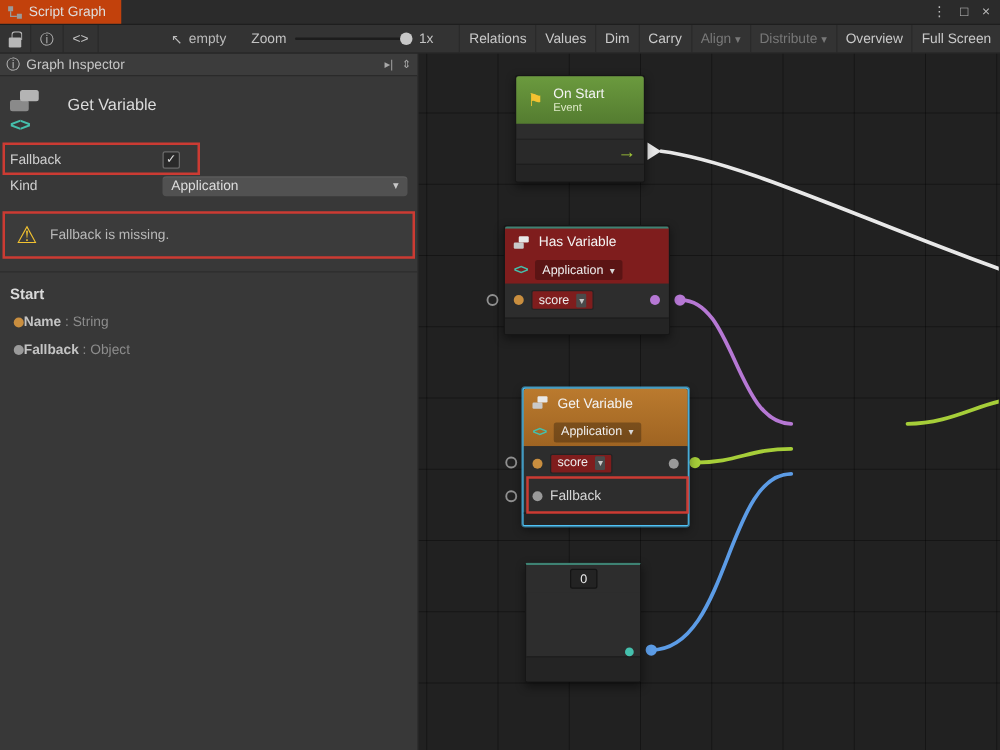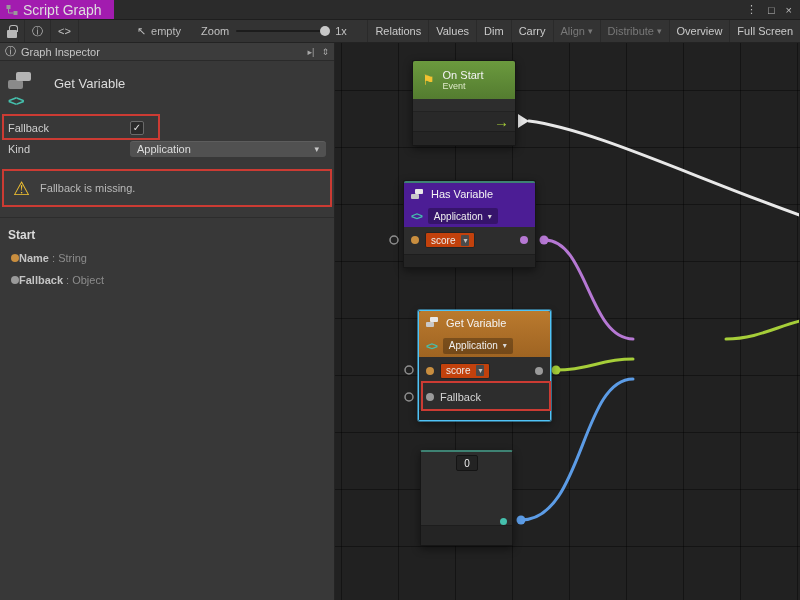--- a/index.html
+++ b/index.html
@@ -9,7 +9,7 @@
 
   
   .titlebar{height:20px;flex:0 0 20px;background:#2B2B2B;display:flex;align-items:stretch;border-bottom:1px solid #1E1E1E}
-  .tab{display:flex;align-items:center;gap:5px;background:#a21caf;padding:0 12px 0 6px;color:#DEDEDE;font-size:14px}
+  .tab{display:flex;align-items:center;gap:5px;background:#c2410c;padding:0 12px 0 6px;color:#DEDEDE;font-size:11px}
   .tb-right{margin-left:auto;display:flex;align-items:center;gap:11px;padding-right:8px;color:#BDBDBD}
 
   

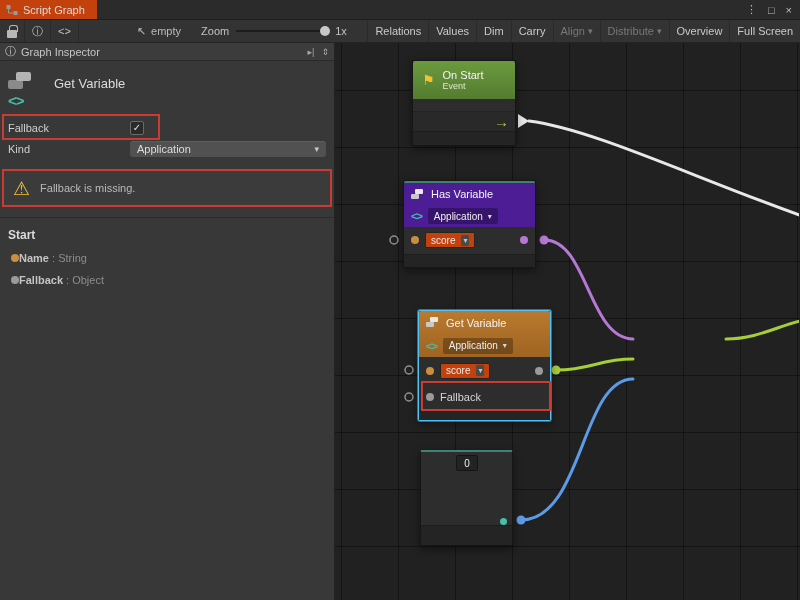--- a/index.html
+++ b/index.html
@@ -77,7 +77,7 @@
   .flag{color:#F2C230;font-size:14px;line-height:1}
   .ntitle{font-weight:normal;color:#F4F4F4}
   .nsub{font-size:9px;color:#DFEAC9}
-  .dark-head{background:#4c1d95;border-radius:2px 2px 0 0;border-top:2px solid #3E8273}
+  .dark-head{background:#7f1d1d;border-radius:2px 2px 0 0;border-top:2px solid #3E8273}
   .orange-head{background:linear-gradient(#BA7A2E,#9F6422);border-radius:2px 2px 0 0}
   .nh-line{display:flex;align-items:center;gap:6px;padding:0 7px;height:22px}
   .mini-stack{position:relative;width:14px;height:11px;display:inline-block}

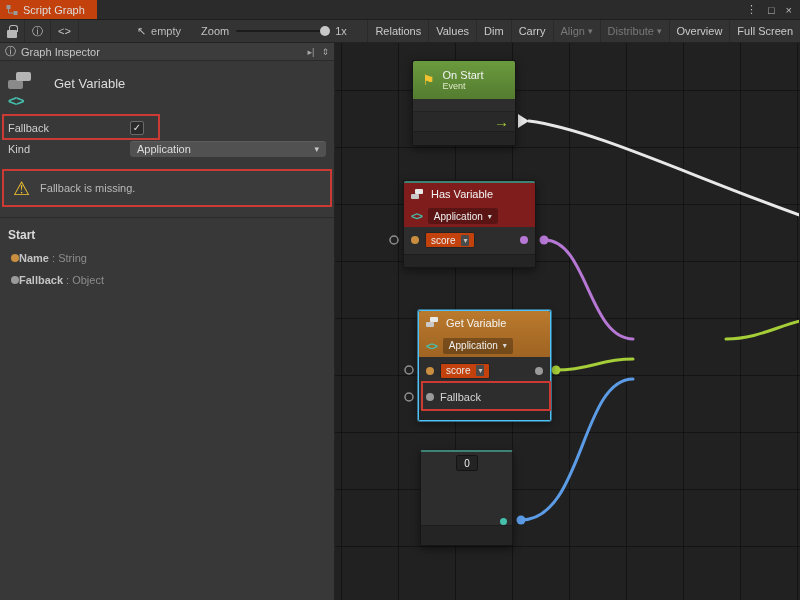--- a/index.html
+++ b/index.html
@@ -88,7 +88,7 @@
   .kind-dd{background:rgba(0,0,0,.28);border-radius:2px;height:16px;display:inline-flex;align-items:center;padding:0 6px;font-size:10px;color:#EFEFEF}
   .kind-dd::after{content:"▾";font-size:8px;margin-left:5px;color:#D8D8D8}
   .vrow{display:flex;align-items:center;gap:6px;padding:0 7px;background:#2D2D2D}
-  .score-dd{display:inline-flex;align-items:center;background:#c2410c;border:1px solid #242424;border-radius:2px;height:16px;padding:0 5px;font-size:10px;color:#ECECEC}
+  .score-dd{display:inline-flex;align-items:center;background:#7f1d1d;border:1px solid #242424;border-radius:2px;height:16px;padding:0 5px;font-size:10px;color:#ECECEC}
   .score-dd::after{content:"▾";font-size:8px;margin-left:6px;color:#C6C6C6;background:#4A4A4A;padding:1px 2px;border-radius:1px}
   .ml-auto{margin-left:auto}
   .spacer{flex:1}

